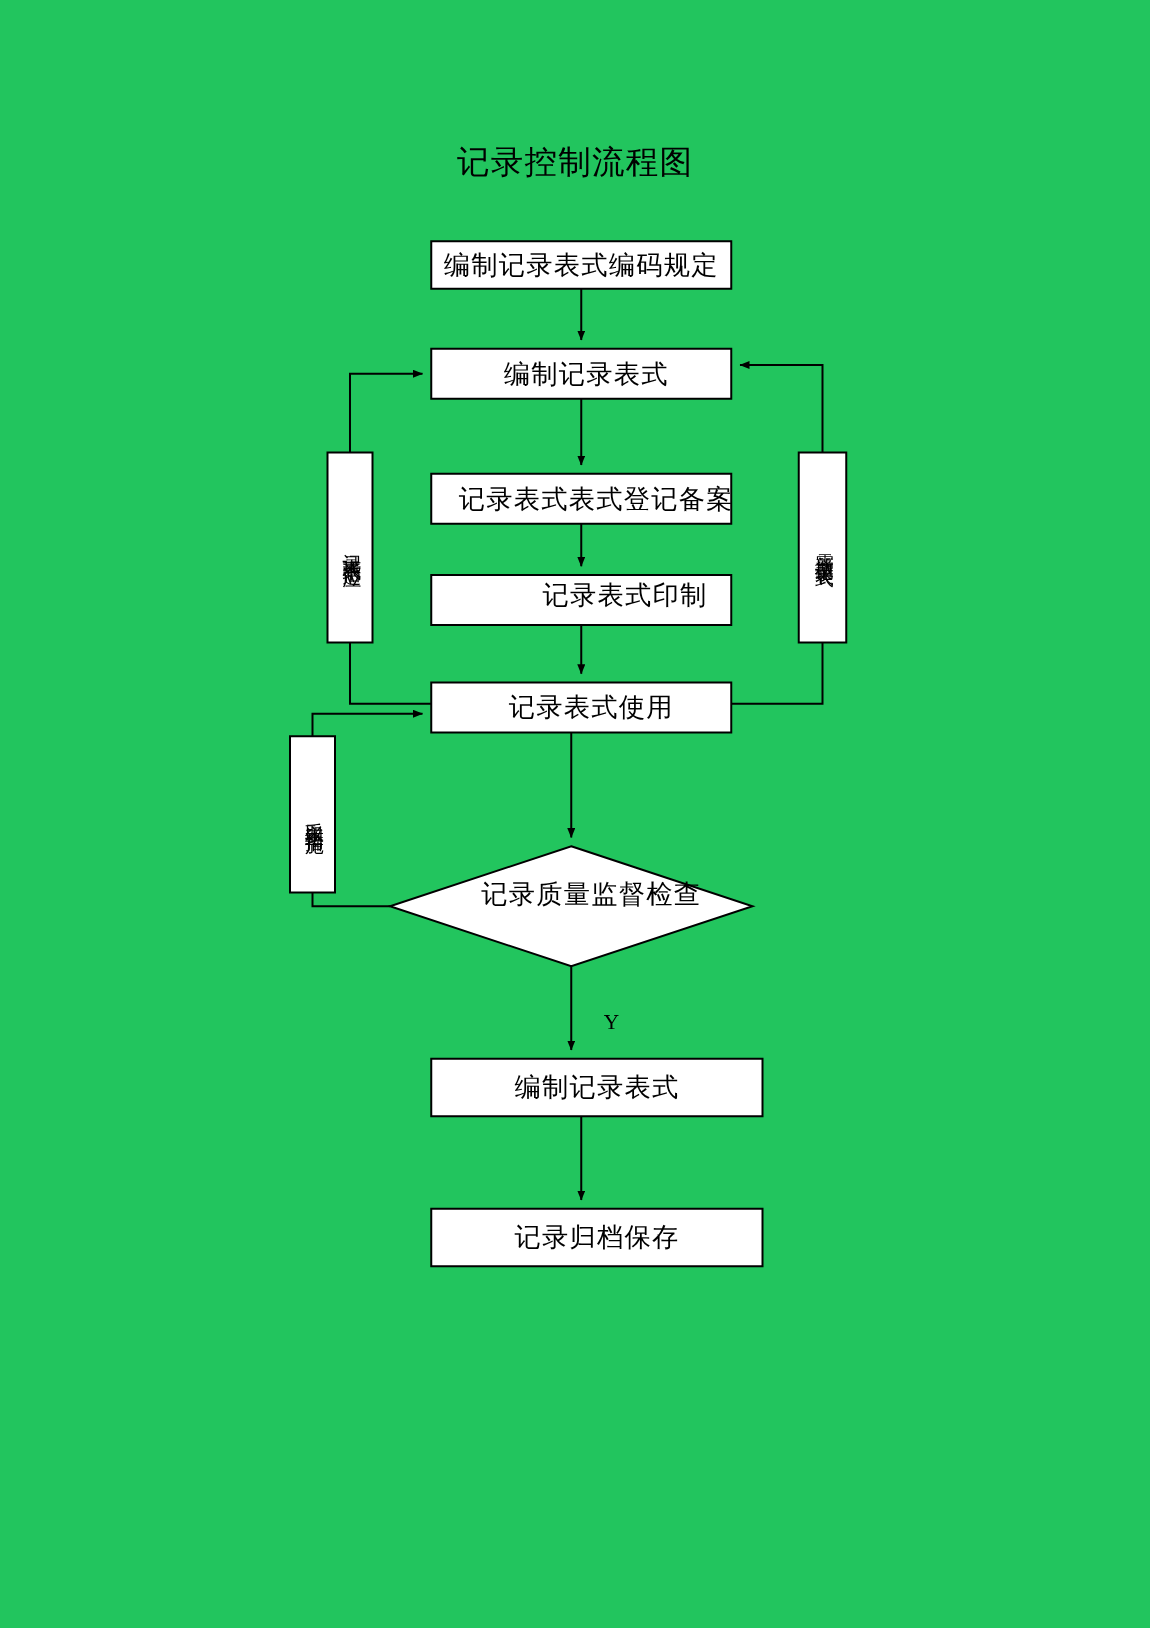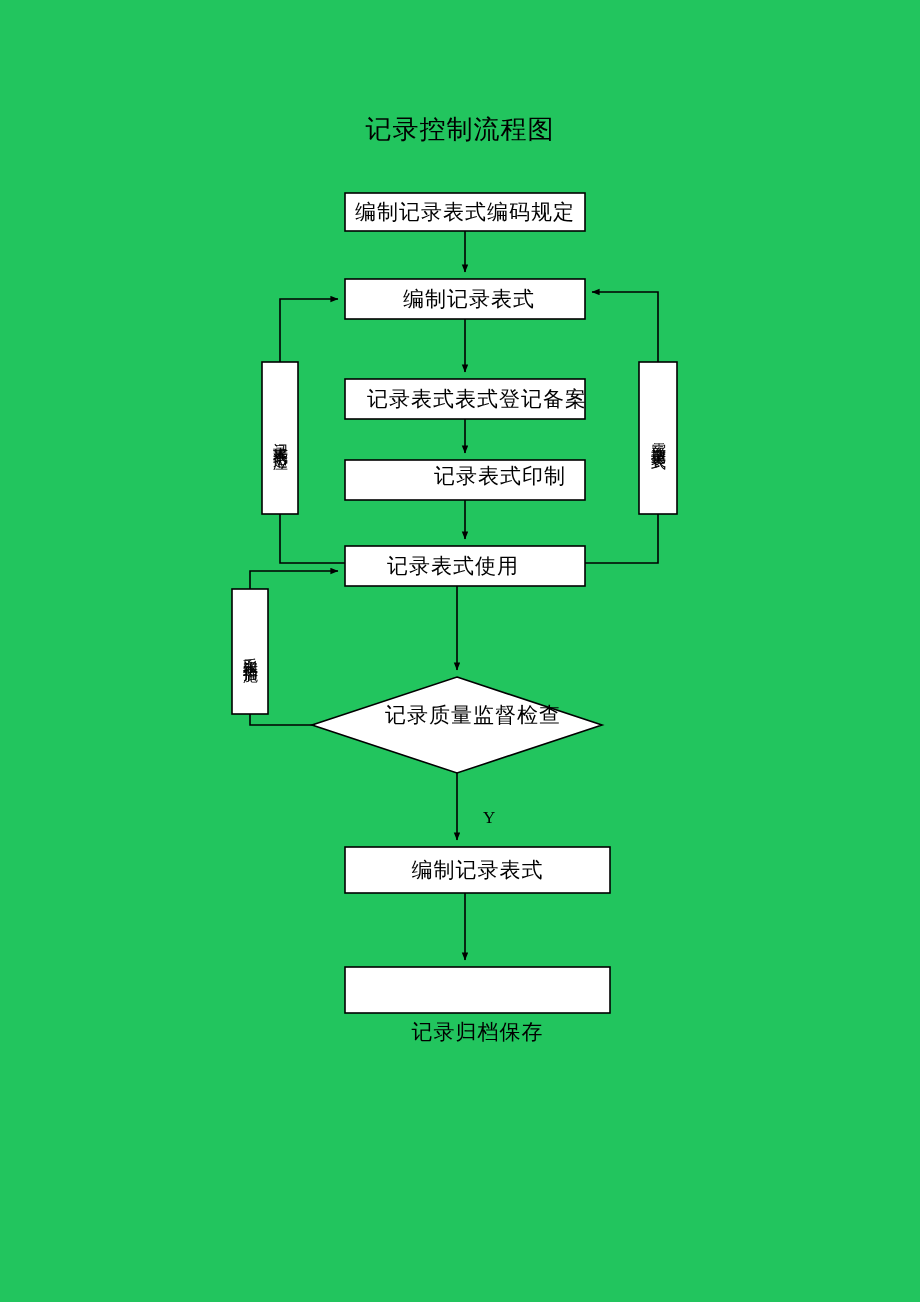--- a/index.html
+++ b/index.html
@@ -135,7 +135,7 @@
   <div class="node-label" style="left:345px; top:456px; width:272px; height:40px;margin-left:19px;">
     <span>记录表式印制</span>
   </div>
-  <div class="node-label" style="left:345px; top:546px; width:216px; height:40px;text-align:center;">
+  <div class="node-label" style="left:365px; top:546px; width:216px; height:40px;text-align:center;">
     <span>记录表式使用</span>
   </div>
   <div class="node-label" style="left:328px; top:700px; width:290px; height:30px;">

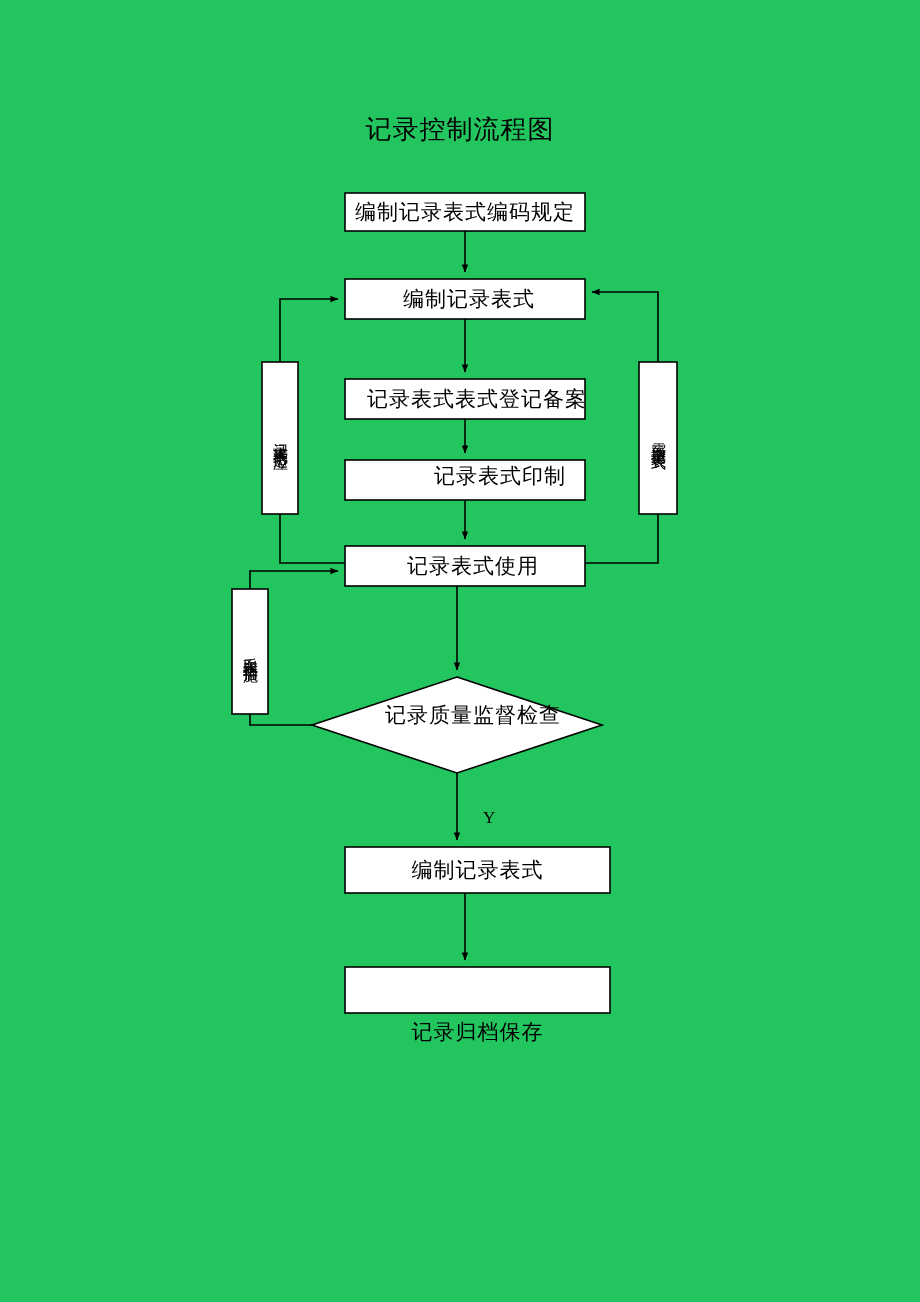--- a/index.html
+++ b/index.html
@@ -144,7 +144,7 @@
   <div class="node-label" style="left:345px; top:847px; width:265px; height:46px;">
     <span>编制记录表式</span>
   </div>
-  <div class="node-label" style="left:345px; top:967px; width:265px; height:46px;margin-top:42px;">
+  <div class="node-label" style="left:345px; top:967px; width:265px; height:46px;">
     <span>记录归档保存</span>
   </div>
 

